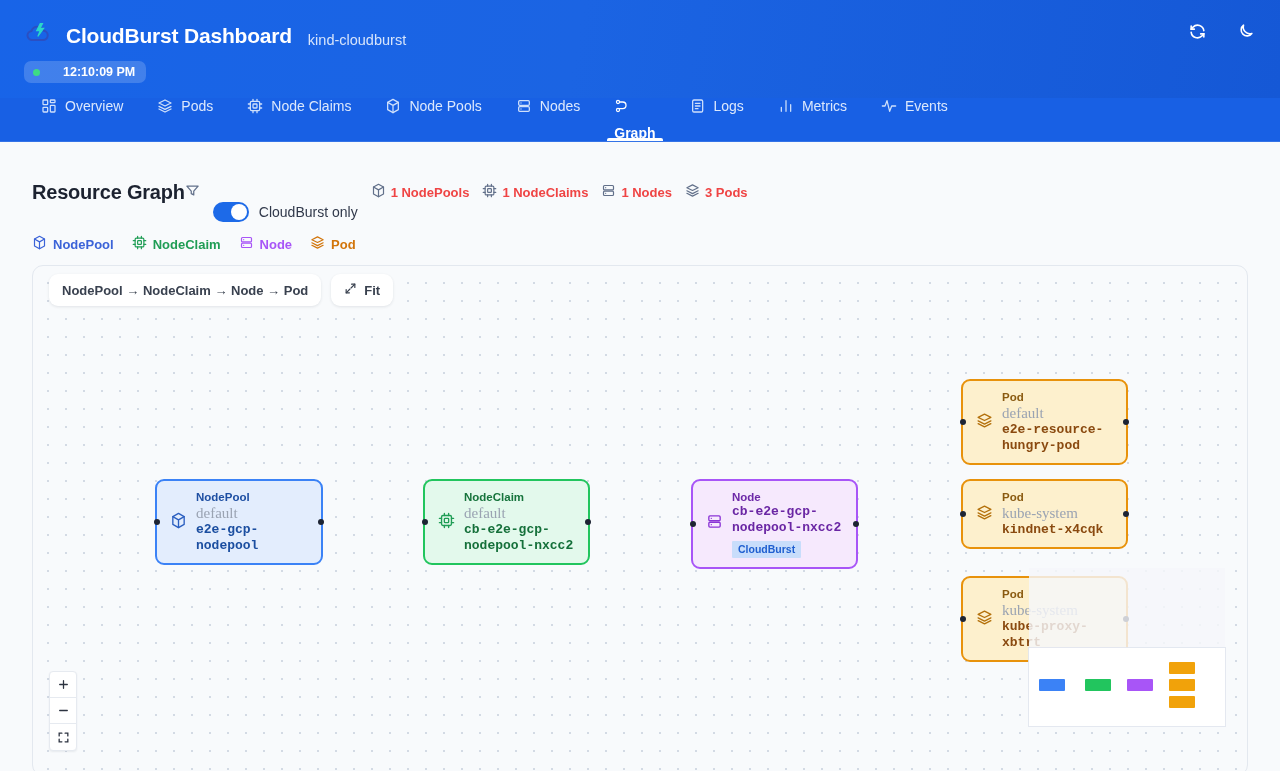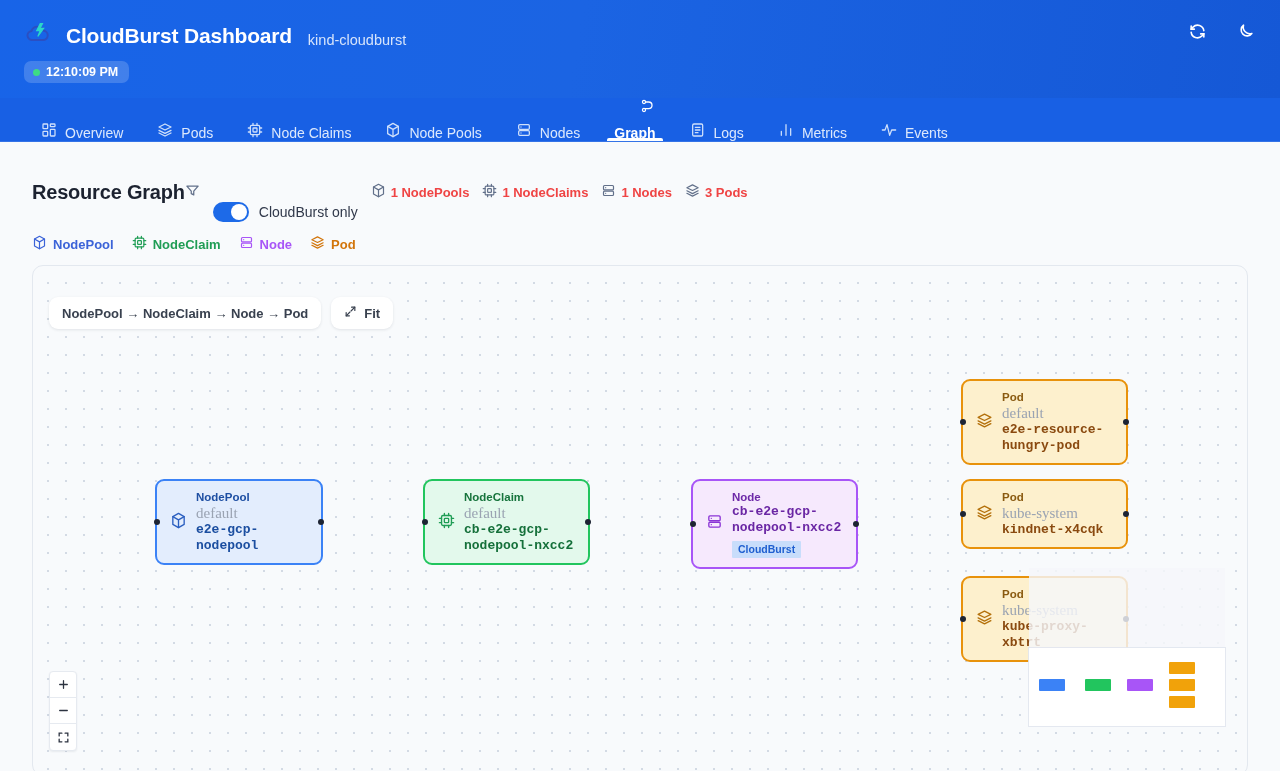--- a/index.html
+++ b/index.html
@@ -28,7 +28,7 @@
   .header-actions { position: absolute; right: 22px; top: 18px; display: flex; gap: 22px; align-items: center; }
   .icon-btn { width: 26px; height: 26px; display: flex; align-items: center; justify-content: center; cursor: pointer; }
   .clock-pill {
-    margin-top: 13px; display: inline-flex; align-items: center; gap: 6px;
+    margin-top: 13px; display: inline-flex; align-items: center; gap: 23px;
     background: rgba(255,255,255,0.18); border-radius: 7px;
     padding: 4px 11px 4px 9px; color: #ffffff; font-size: 12.5px; font-weight: bold;
     width: fit-content;

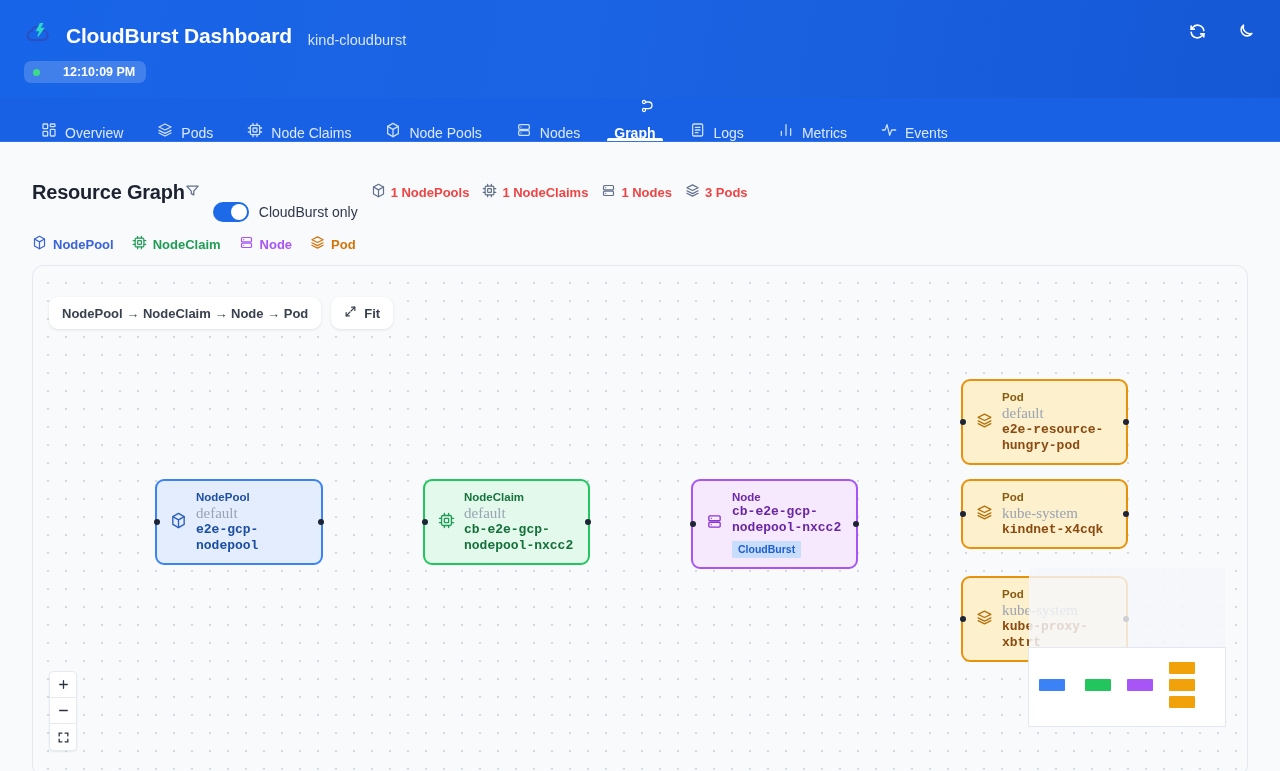--- a/index.html
+++ b/index.html
@@ -44,7 +44,7 @@
     border-bottom: 1px solid rgba(255,255,255,0.12);
   }
   .nav-item {
-    display: flex; align-items: flex-end; gap: 8px;
+    display: flex; align-items: flex-start; gap: 8px;
     padding: 0 17px;
     color: #dce8fc; font-size: 14px;
     cursor: pointer; position: relative;

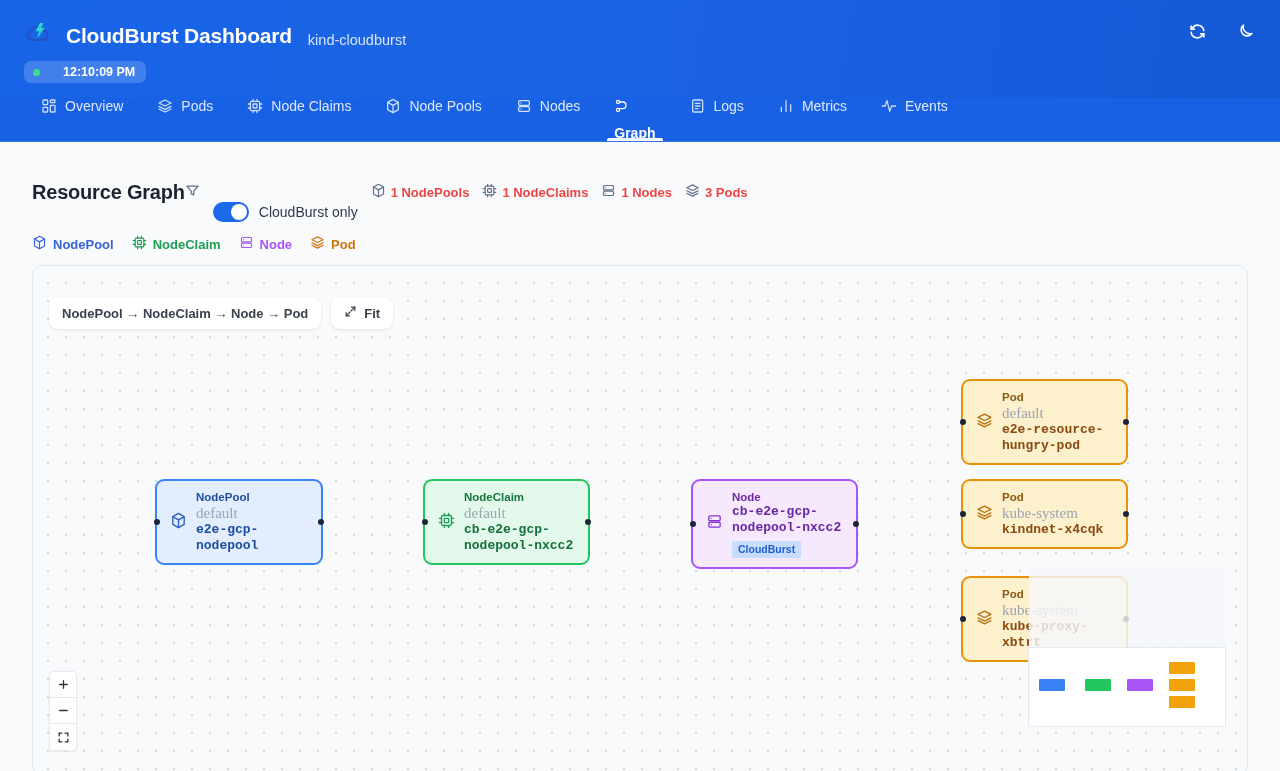--- a/index.html
+++ b/index.html
@@ -96,7 +96,7 @@
     position: relative;
     overflow: hidden;
   }
-  .graph-toolbar { position: absolute; left: 16px; top: 31px; display: flex; gap: 10px; z-index: 6; }
+  .graph-toolbar { position: absolute; left: 16px; top: 8px; display: flex; gap: 10px; z-index: 6; }
   .chip {
     background: #ffffff; border-radius: 9px; padding: 8px 13px;
     font-size: 13px; font-weight: bold; color: #39414f;

